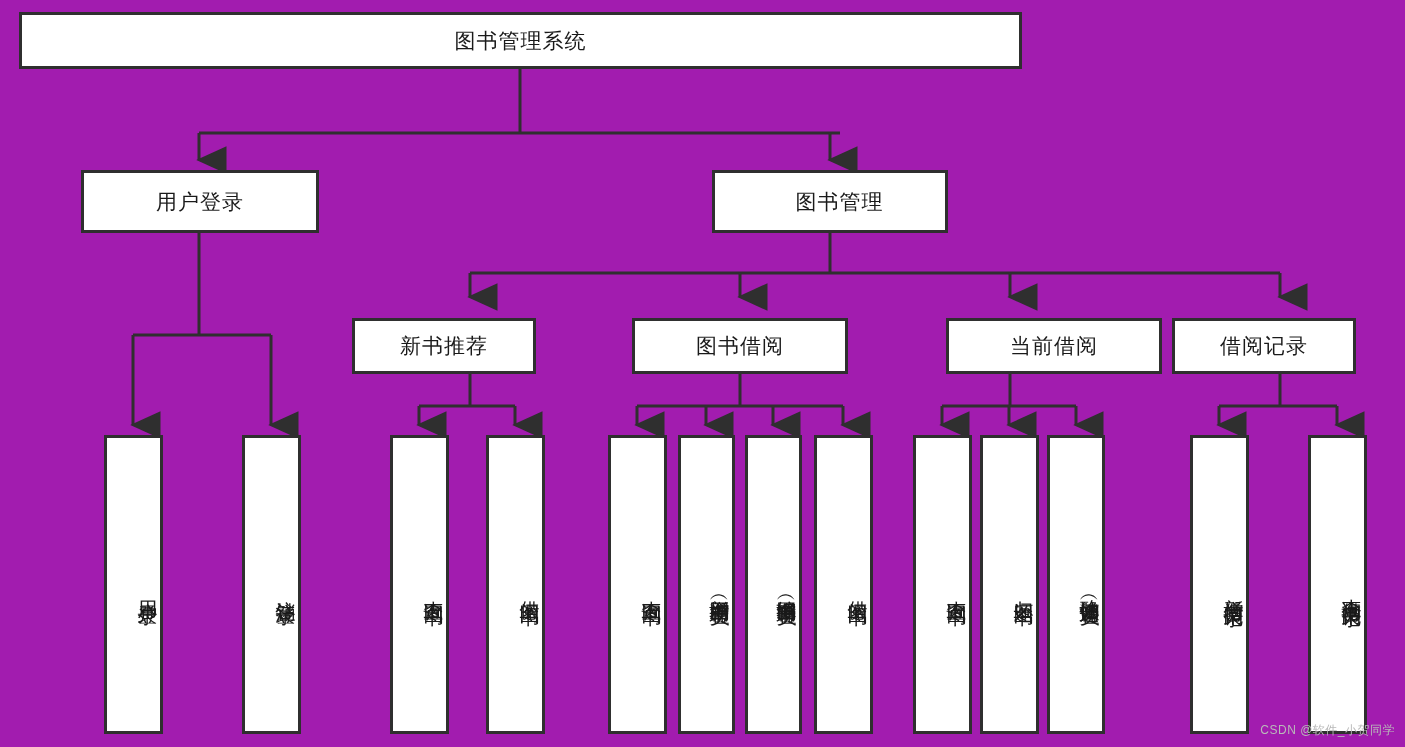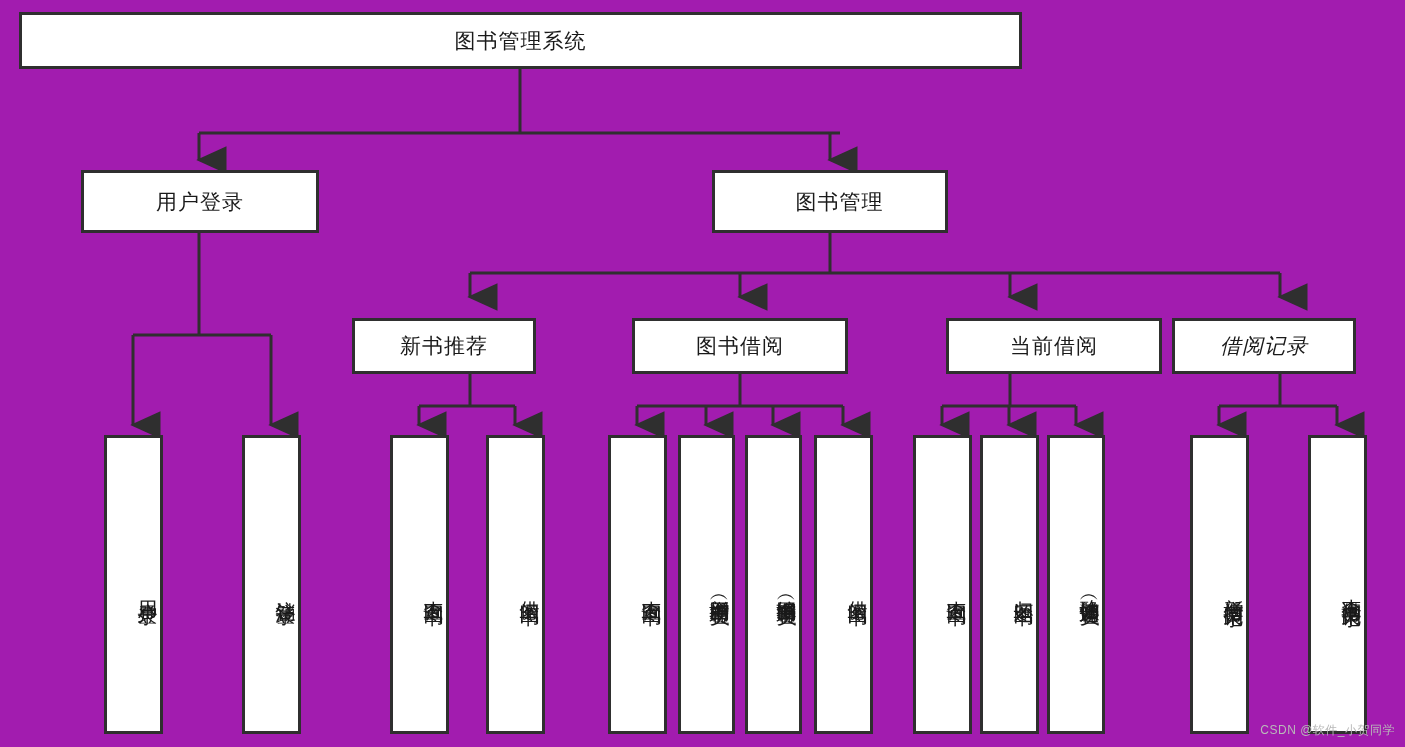--- a/index.html
+++ b/index.html
@@ -127,7 +127,7 @@
   <div class="node horiz" style="left:352px; top:318px; width:184px; height:56px;">新书推荐</div>
   <div class="node horiz" style="left:632px; top:318px; width:216px; height:56px;">图书借阅</div>
   <div class="node horiz" style="left:902px; top:318px; width:216px; height:56px;margin-left:44px;">当前借阅</div>
-  <div class="node horiz" style="left:1172px; top:318px; width:184px; height:56px;font-style:italic;">借阅记录</div>
+  <div class="node horiz" style="left:1172px; top:318px; width:184px; height:56px;">借阅记录</div>
 
   <div class="node vert" style="left:104px; top:435px; width:59px; height:299px;">用户登录</div>
   <div class="node vert" style="left:242px; top:435px; width:59px; height:299px;">注销登录</div>

